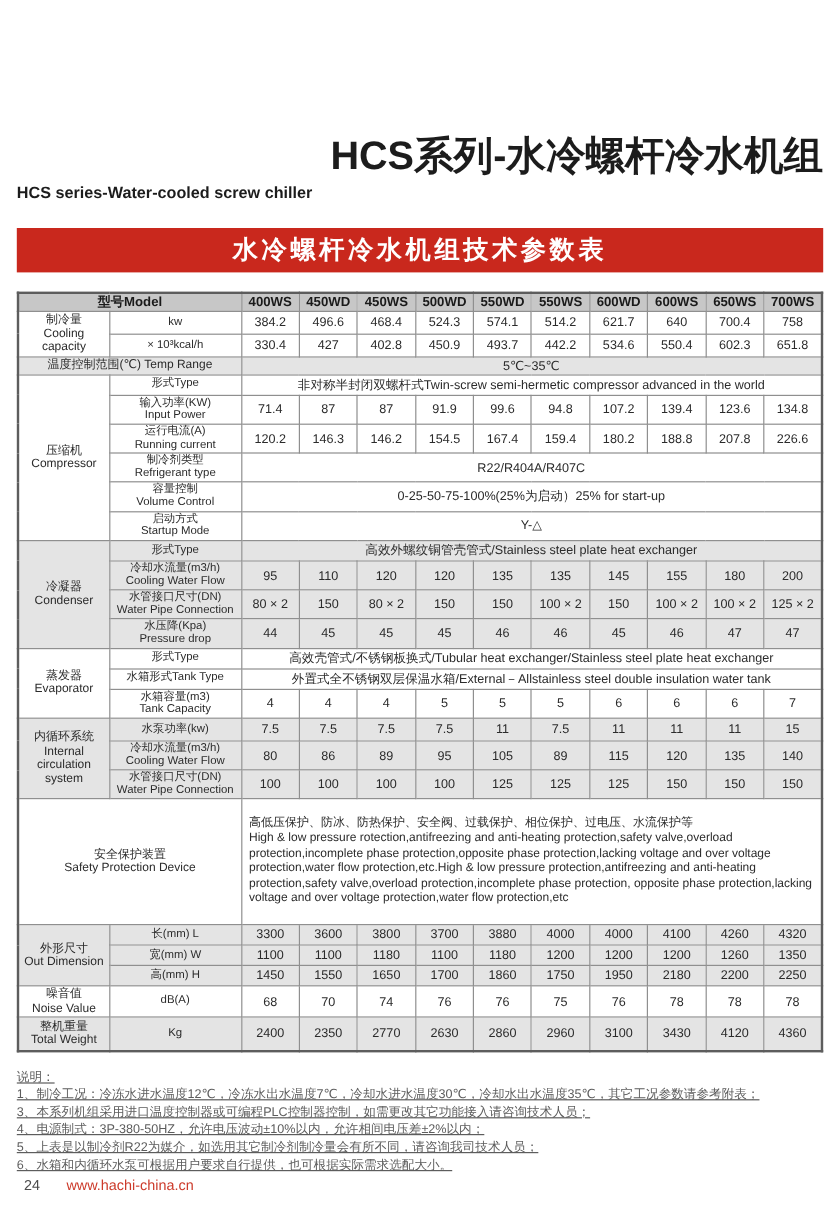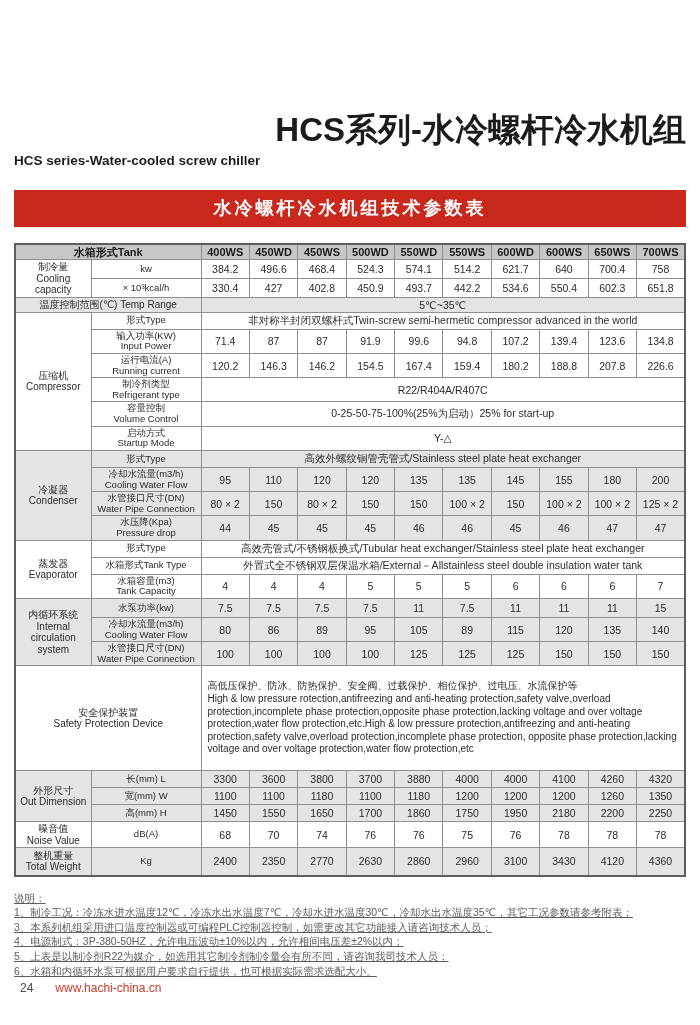--- a/index.html
+++ b/index.html
@@ -8,7 +8,7 @@
   .content{padding:0 14px;}
   .title{margin:0;padding-top:110px;font-size:33px;font-weight:bold;color:#1c1c1c;line-height:1.2;text-align:right;}
   .subtitle{margin-top:3px;font-size:13.5px;font-weight:bold;color:#1c1c1c;}
-  .banner{margin-top:22px;height:37px;background:#c9281d;color:#ffffff;font-size:18px;font-weight:bold;
+  .banner{margin-top:22px;height:37px;background:#c9281d;color:#ffffff;font-size:21px;font-weight:bold;
           display:flex;align-items:center;justify-content:center;letter-spacing:3px;}
   table.spec{width:672px;margin-top:16px;border-collapse:collapse;table-layout:fixed;border:2px solid #5d5d5d;}
   table.spec td{border:1px solid #8f8f8f;text-align:center;vertical-align:middle;color:#2b2b2b;

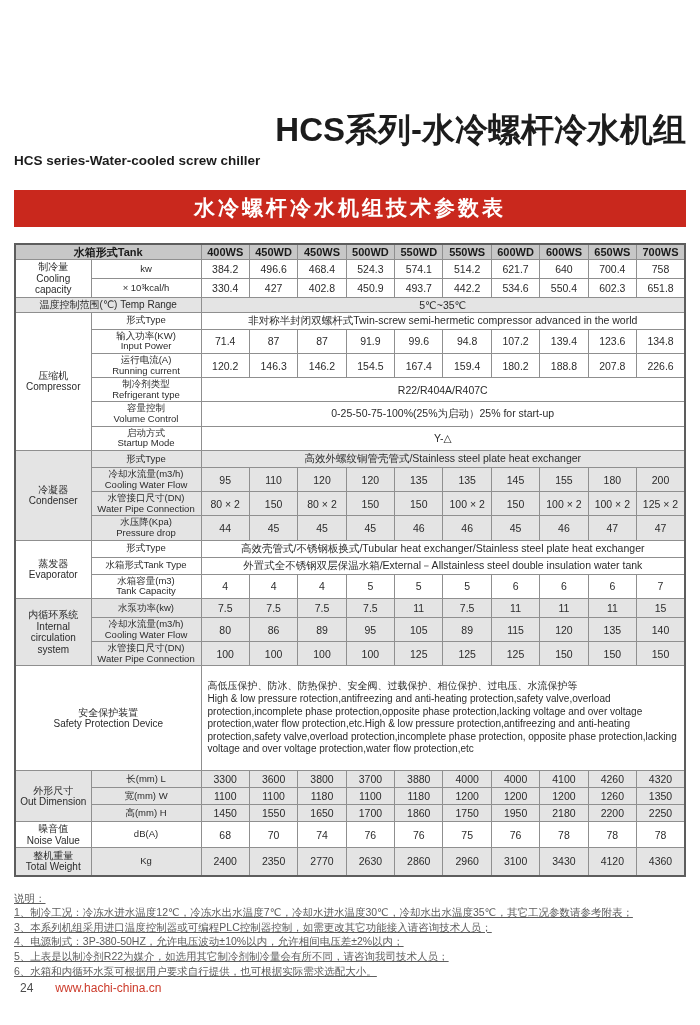--- a/index.html
+++ b/index.html
@@ -44,7 +44,7 @@
       </colgroup>
       <tbody id="spec-body">
           <tr class="header-row sec-start" style="height: 16px;">
-            <td class="sec-lbl" colspan="2">水箱形式Tank</td>
+            <td class="sec-lbl" colspan="2">型号Model</td>
             <td class="val">400WS</td>
             <td class="val">450WD</td>
             <td class="val">450WS</td>

